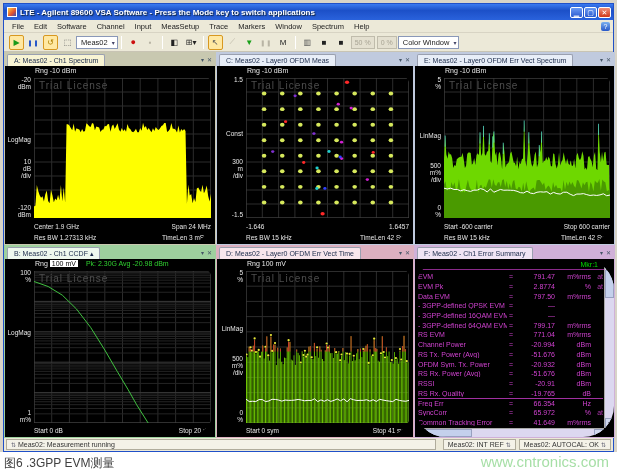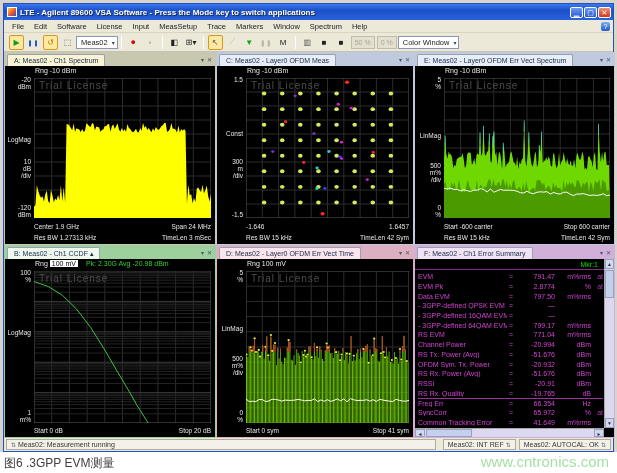--- a/index.html
+++ b/index.html
@@ -100,7 +100,7 @@
      <span class="mi">File</span>
      <span class="mi">Edit</span>
      <span class="mi">Software</span>
-     <span class="mi">License</span>
+     <span class="mi">Channel</span>
      <span class="mi">Input</span>
      <span class="mi">MeasSetup</span>
      <span class="mi">Trace</span>

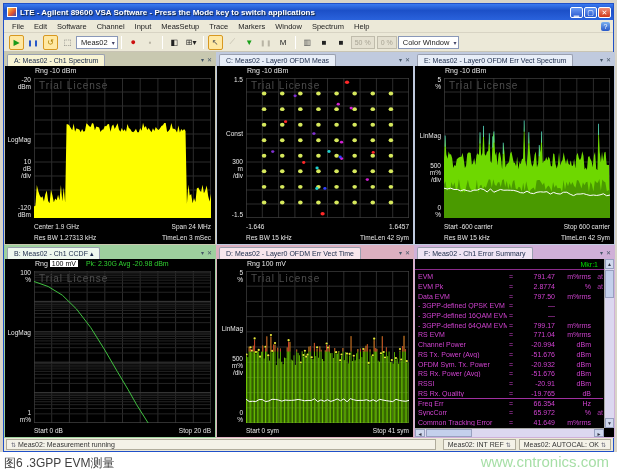--- a/index.html
+++ b/index.html
@@ -41,7 +41,7 @@
   .ptab .tab{background:var(--tb);border:1px solid #9aa0b0;border-bottom:none;height:12px;margin:1px 0 0 2px;padding:0 6px;font-size:7px;color:#1a2a4a;display:flex;align-items:center;border-radius:2px 2px 0 0;white-space:nowrap;}
   .ptab .tgap{flex:1;}
   .ptab .ticn{font-size:6px;color:#456;margin-right:3px;}
-  .pbody{position:relative;flex:1;background:#000;overflow:hidden;}
+  .pbody{position:relative;flex:1;background:#000;overflow:hidden;border-radius:31px;}
   .phdr{position:absolute;top:1px;left:30px;right:4px;font-size:7px;color:#e8e8e8;white-space:nowrap;z-index:3;}
   .phdr .hl-box{background:#fff;color:#000;padding:0 2px;}
   .phdr .pk{color:#30d030;margin-left:6px;}

